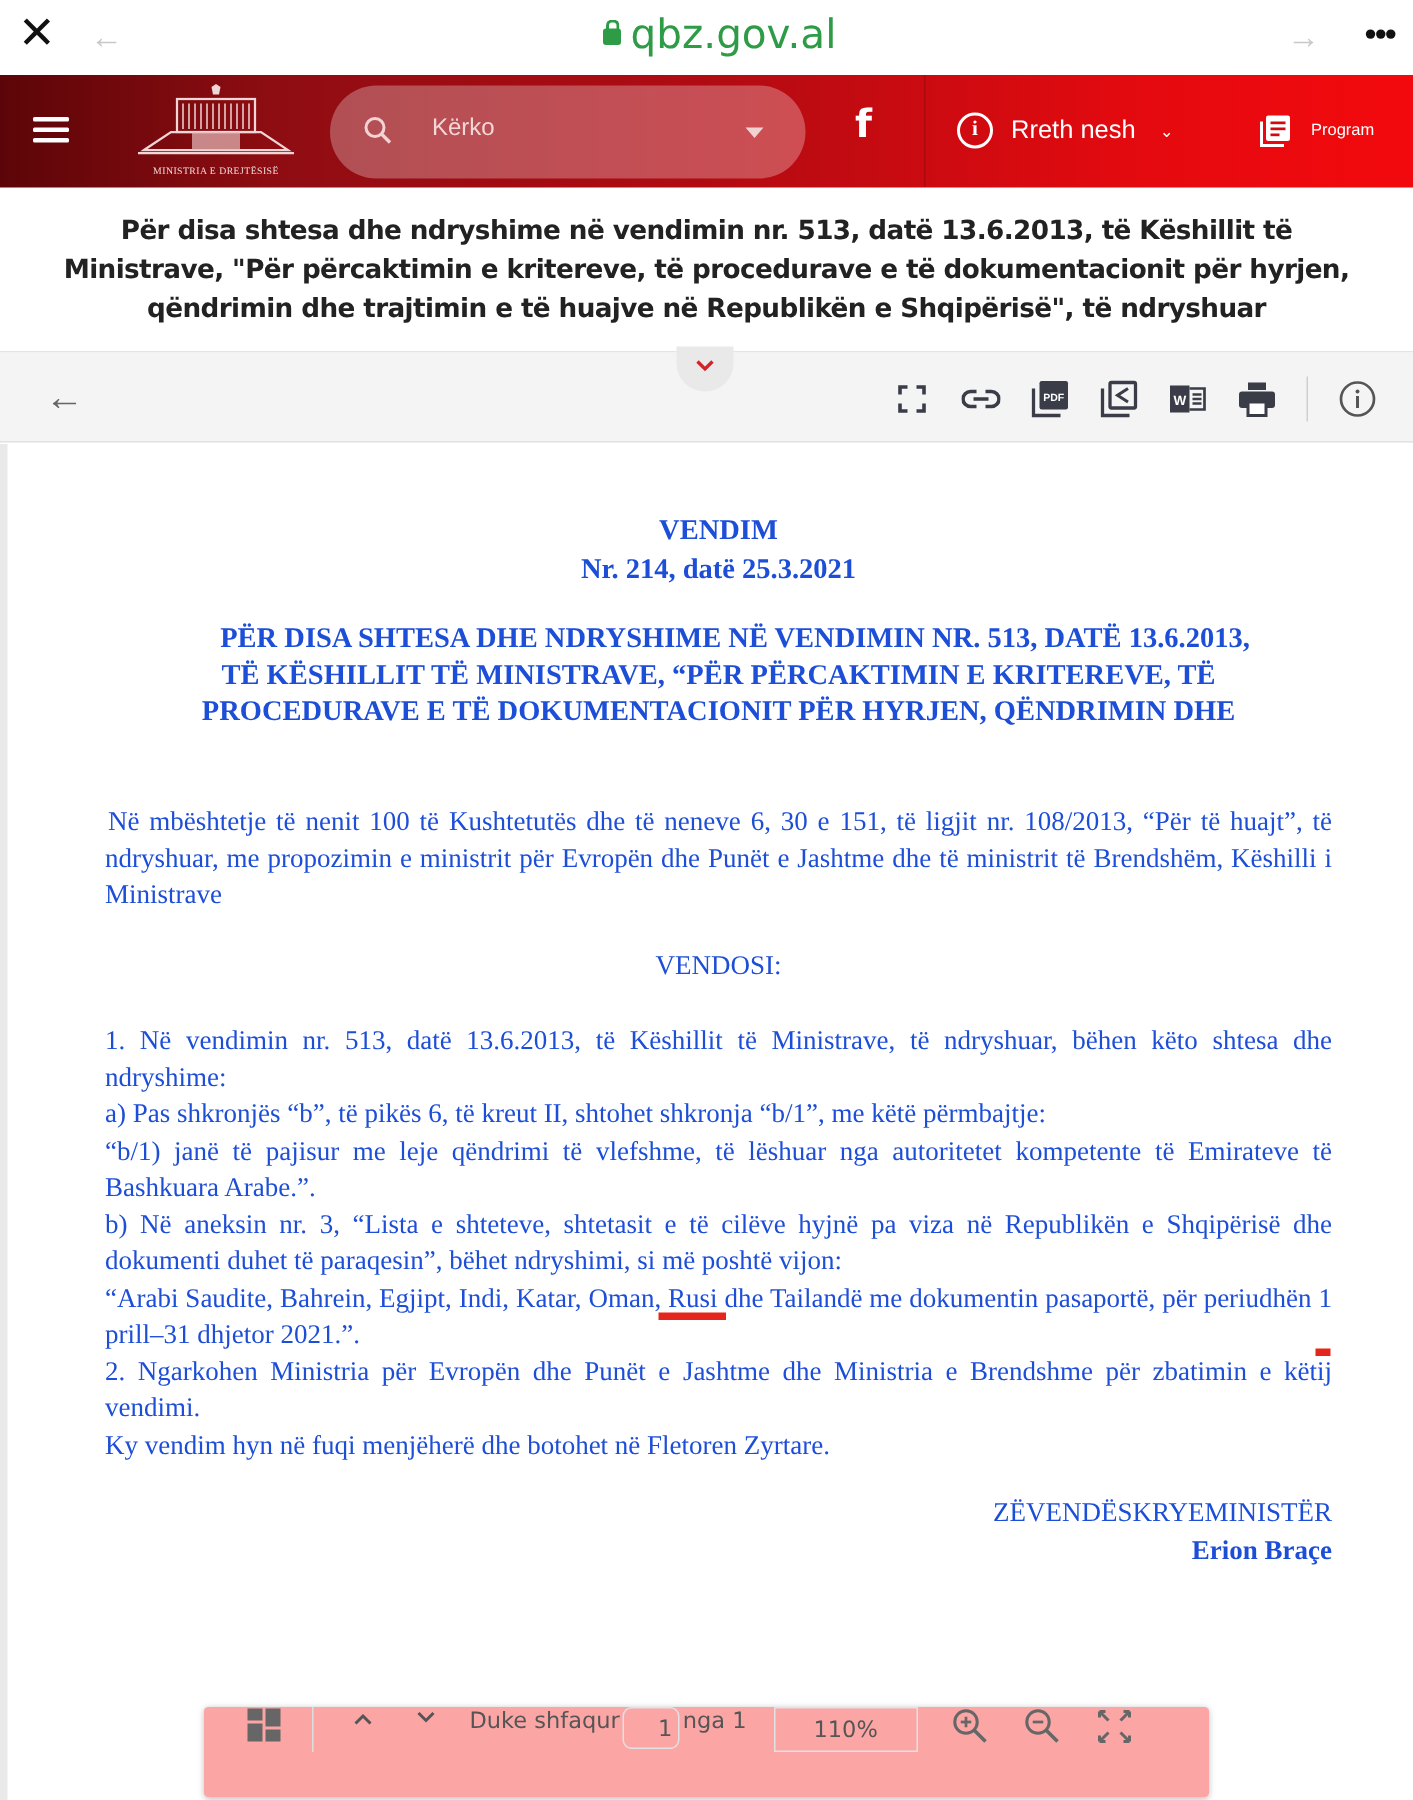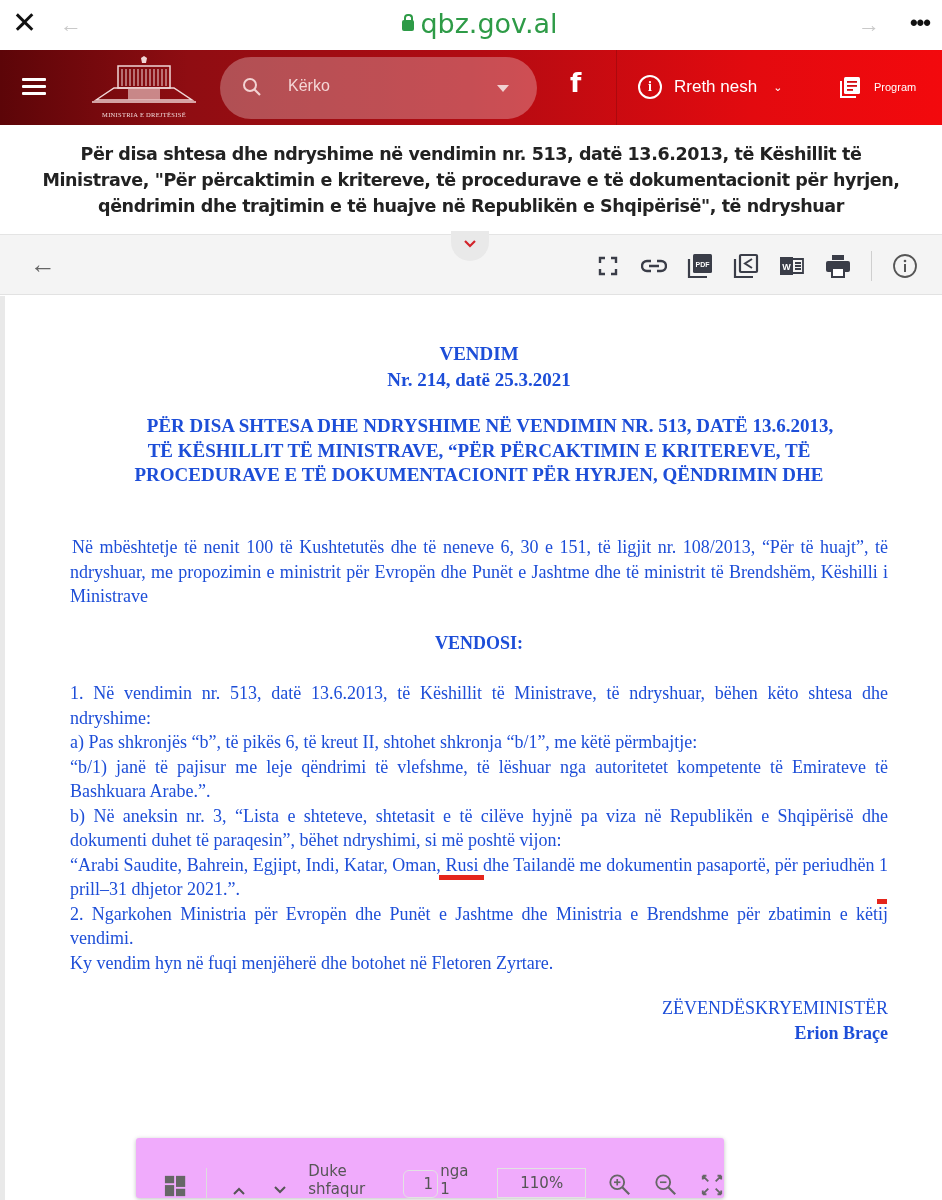--- a/index.html
+++ b/index.html
@@ -57,7 +57,7 @@
     .head2 { position: absolute; top: 72px; left: 0; right: 0; font-size: 19px; }
     .big-title { position: absolute; top: 118px; left: 0; right: 0; font-size: 19px; line-height: 24.5px; }
     .intro { position: absolute; top: 239px; left: 0; right: 0; }
-    .vendosi { position: absolute; top: 335px; left: 0; right: 0; font-weight: bold; }
+    .vendosi { position: absolute; top: 335px; left: 0; right: 0; }
     .body-block { position: absolute; top: 385px; left: 0; right: 0; }
     .body-block p { margin: 0; }
     .red-ul { text-decoration: none; position: relative; }

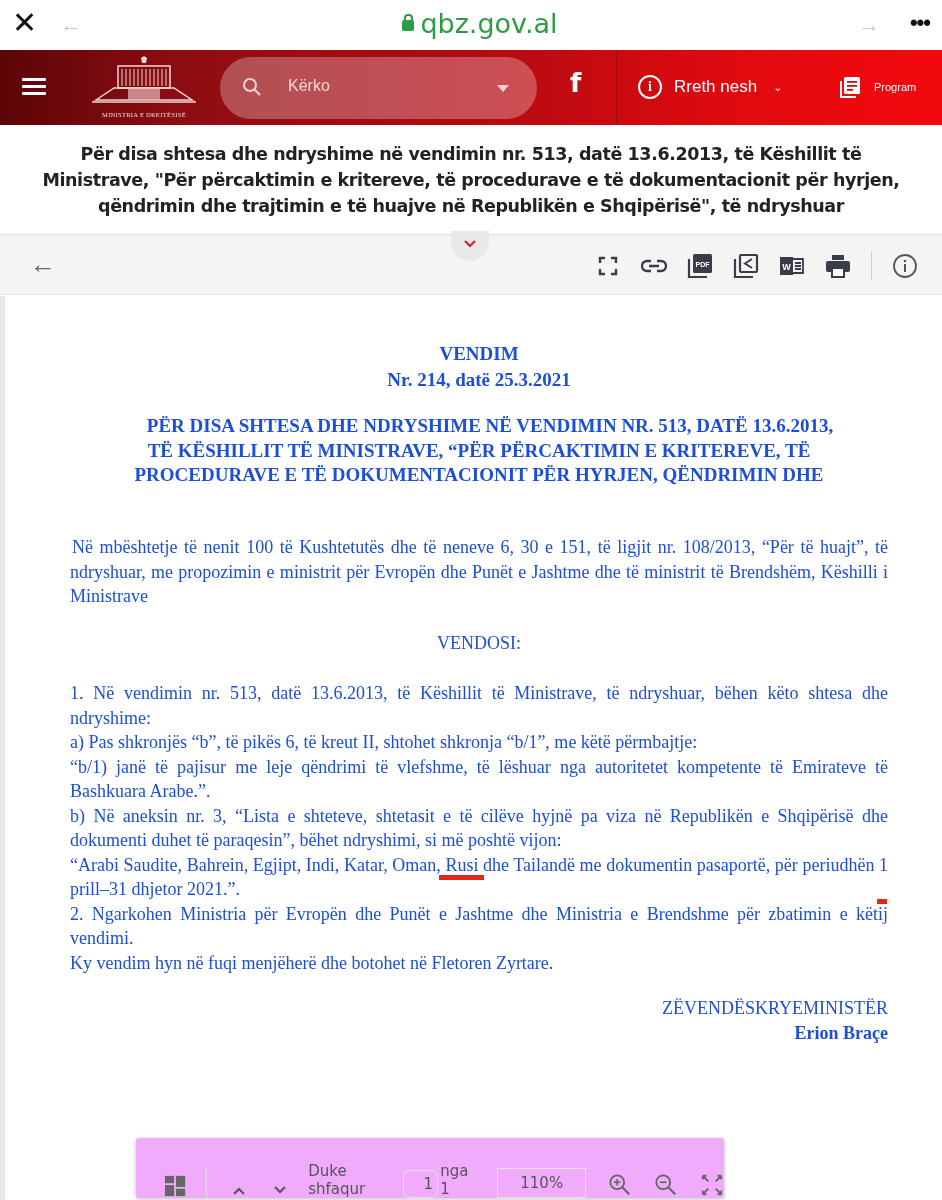--- a/index.html
+++ b/index.html
@@ -65,7 +65,7 @@
     .sign { position: absolute; top: 700px; right: 0; text-align: right; }
 
     
-    .pager { position: absolute; left: 136px; top: 1138px; width: 588px; height: 60px; background: #f0abfc; border-radius: 3px; box-shadow: 0 1px 4px rgba(0,0,0,0.25); display: flex; align-items: flex-end; font-family: "DejaVu Sans", sans-serif; color: #555; font-size: 15px; }
+    .pager { position: absolute; left: 136px; top: 1138px; width: 670px; height: 60px; background: #fca5a5; border-radius: 3px; box-shadow: 0 1px 4px rgba(0,0,0,0.25); display: flex; align-items: flex-start; font-family: "DejaVu Sans", sans-serif; color: #555; font-size: 15px; }
     .pager .grid-ic { margin-left: 28px; width: 24px; height: 24px; }
     .pager .psep { width: 1px; height: 30px; background: #ddd; margin-left: 20px; }
     .pager .arr { margin-left: 24px; width: 18px; font-size: 14px; color: #555; text-align: center; }

